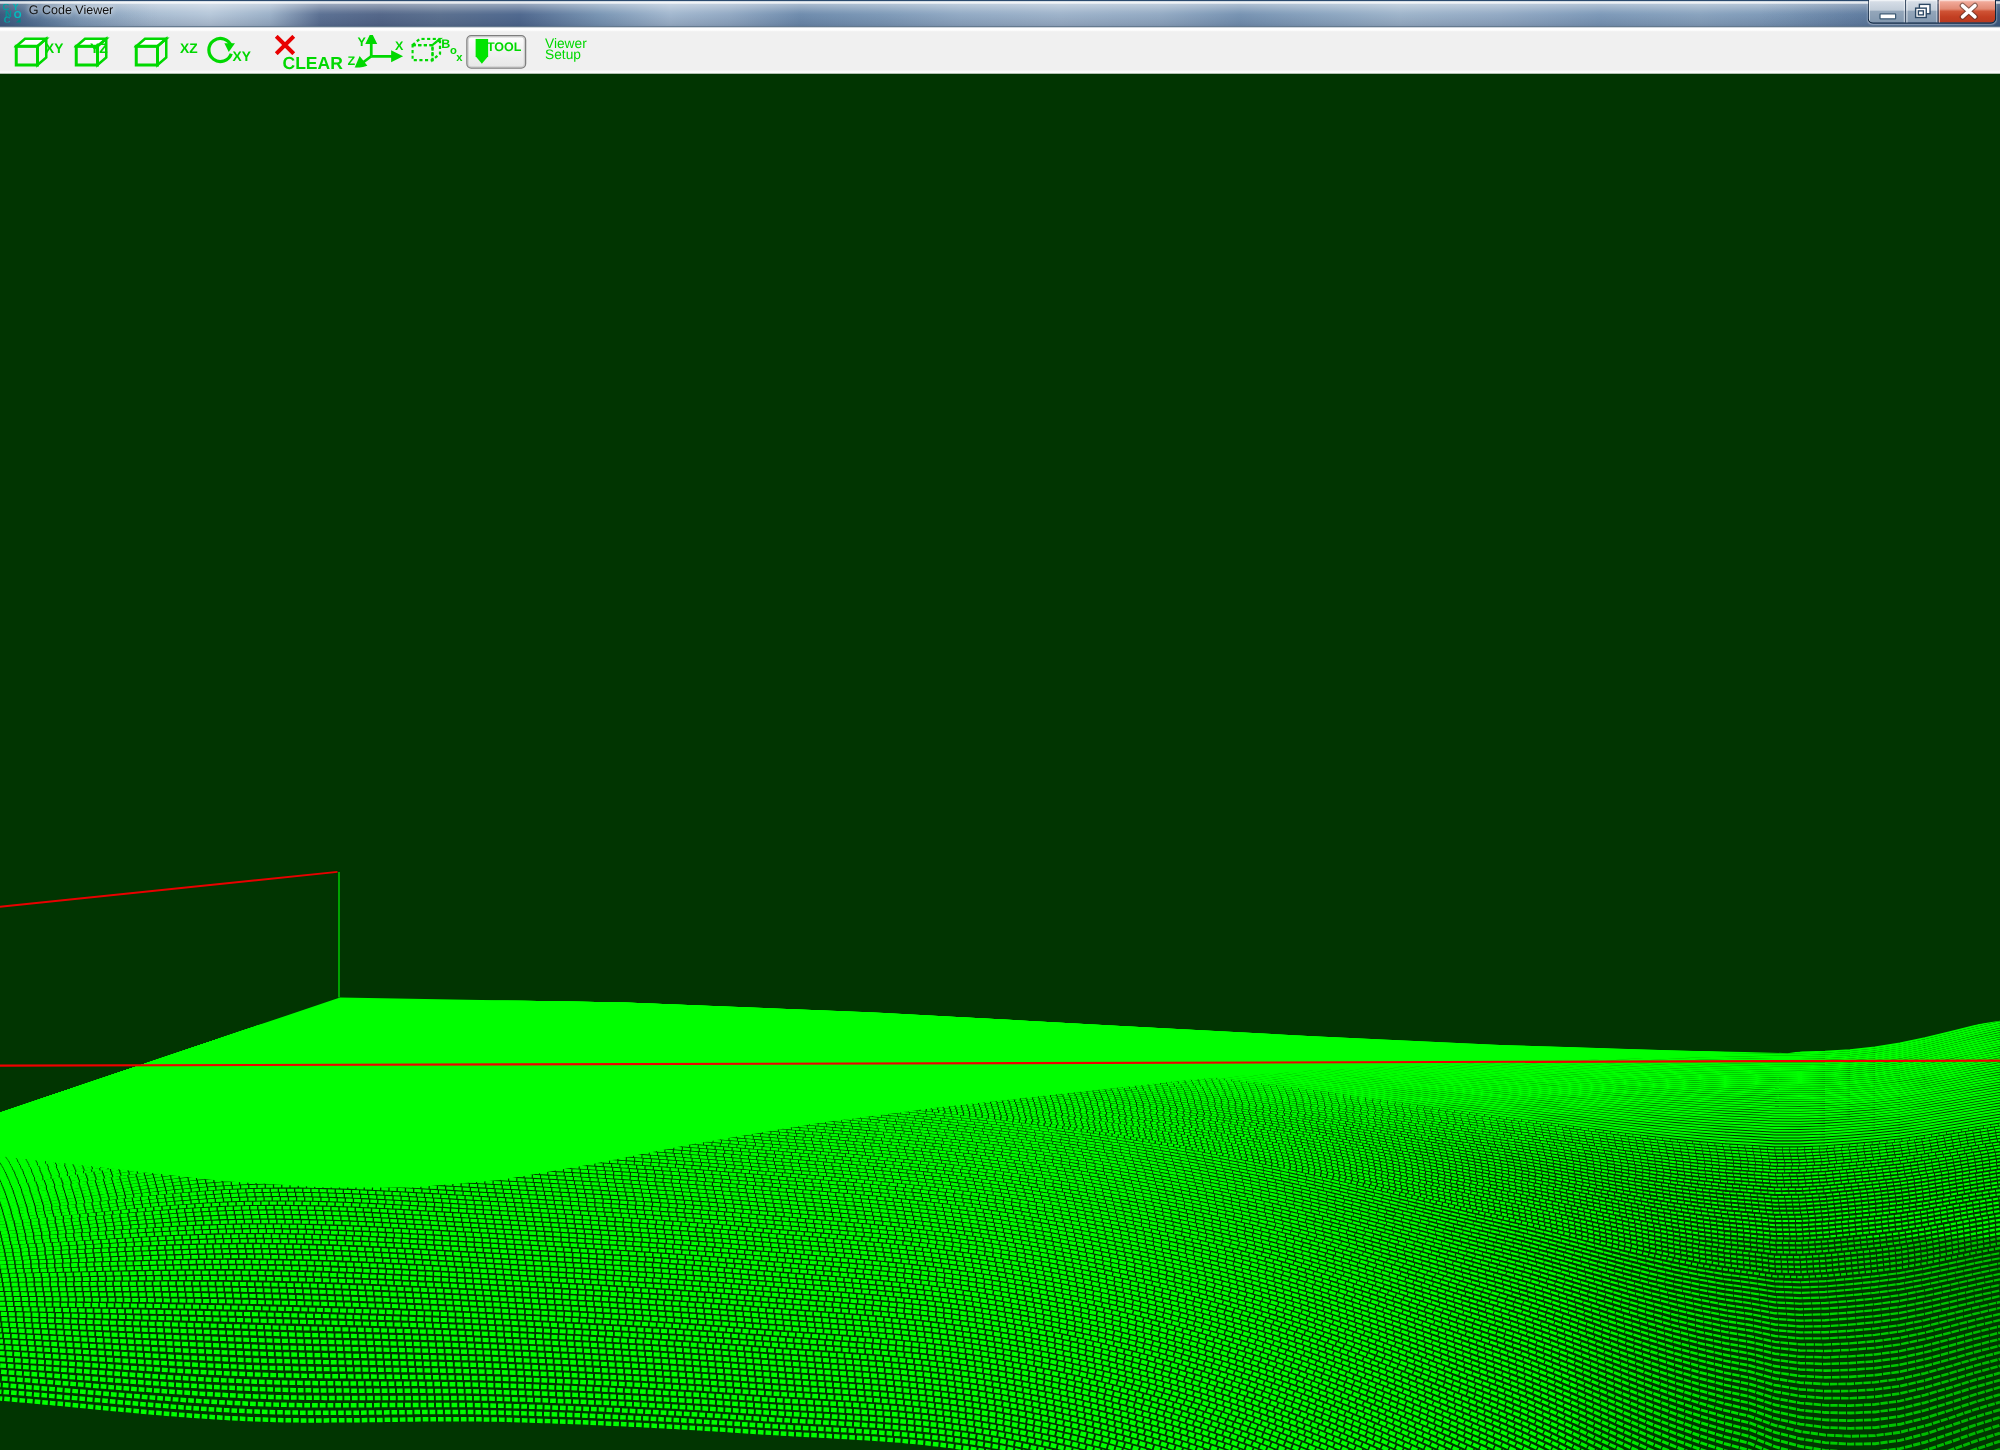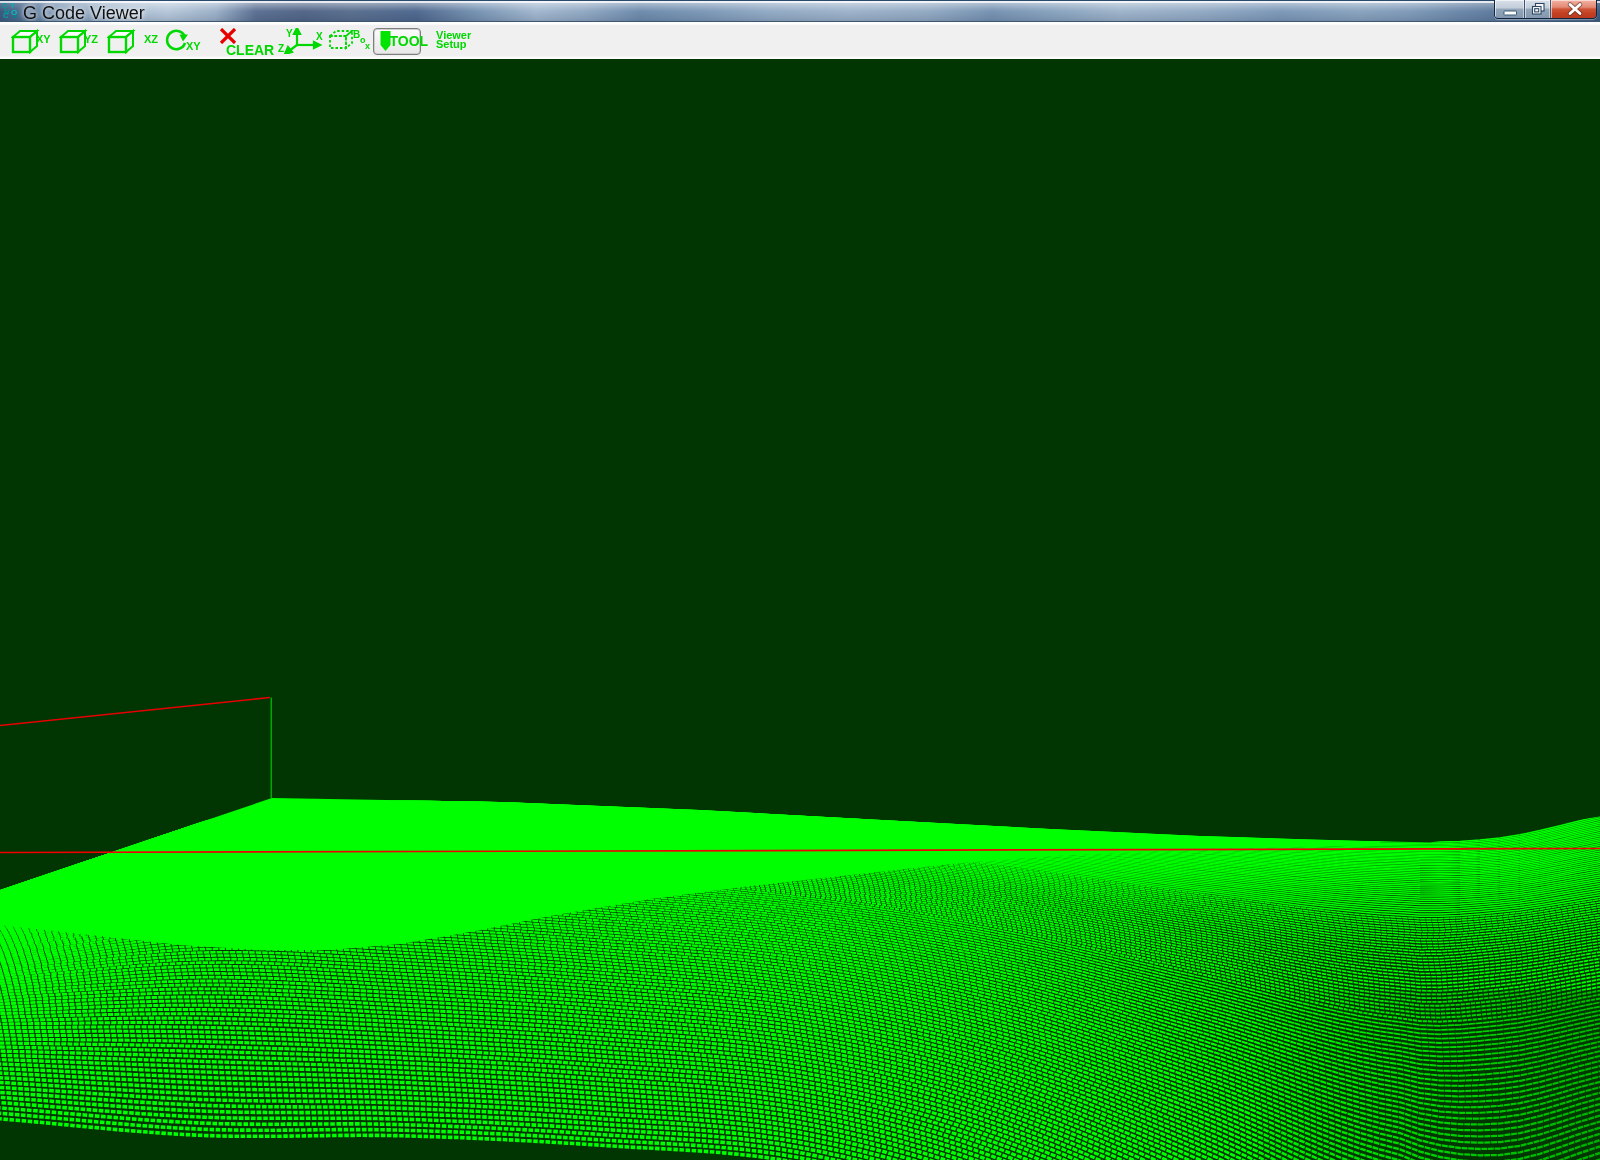--- a/index.html
+++ b/index.html
@@ -17,7 +17,7 @@
 #titlebar::after { content:""; position:absolute; left:0; top:1px; width:100%; height:1.6px; background:rgba(255,255,255,.75); }
 #tbshade { position:absolute; left:0; top:0; width:1600px; height:21px;
   background:linear-gradient(90deg, rgba(30,55,90,.5) 0, rgba(30,55,90,.08) 4%, rgba(255,255,255,0) 8%, rgba(255,255,255,0) 88%, rgba(30,55,90,.25) 97%, rgba(30,55,90,.5) 100%); }
-#titletext { position:absolute; left:23px; top:3px; font-size:18px; color:#101010;
+#titletext { position:absolute; left:23px; top:3px; font-size:10px; color:#101010;
   text-shadow:0 0 4px rgba(255,255,255,.9), 0 0 7px rgba(255,255,255,.8); }
 #appicon { position:absolute; left:2px; top:1px; }
 #tbline { position:absolute; left:0; top:21px; width:1600px; height:1.4px; background:#3e5872; }

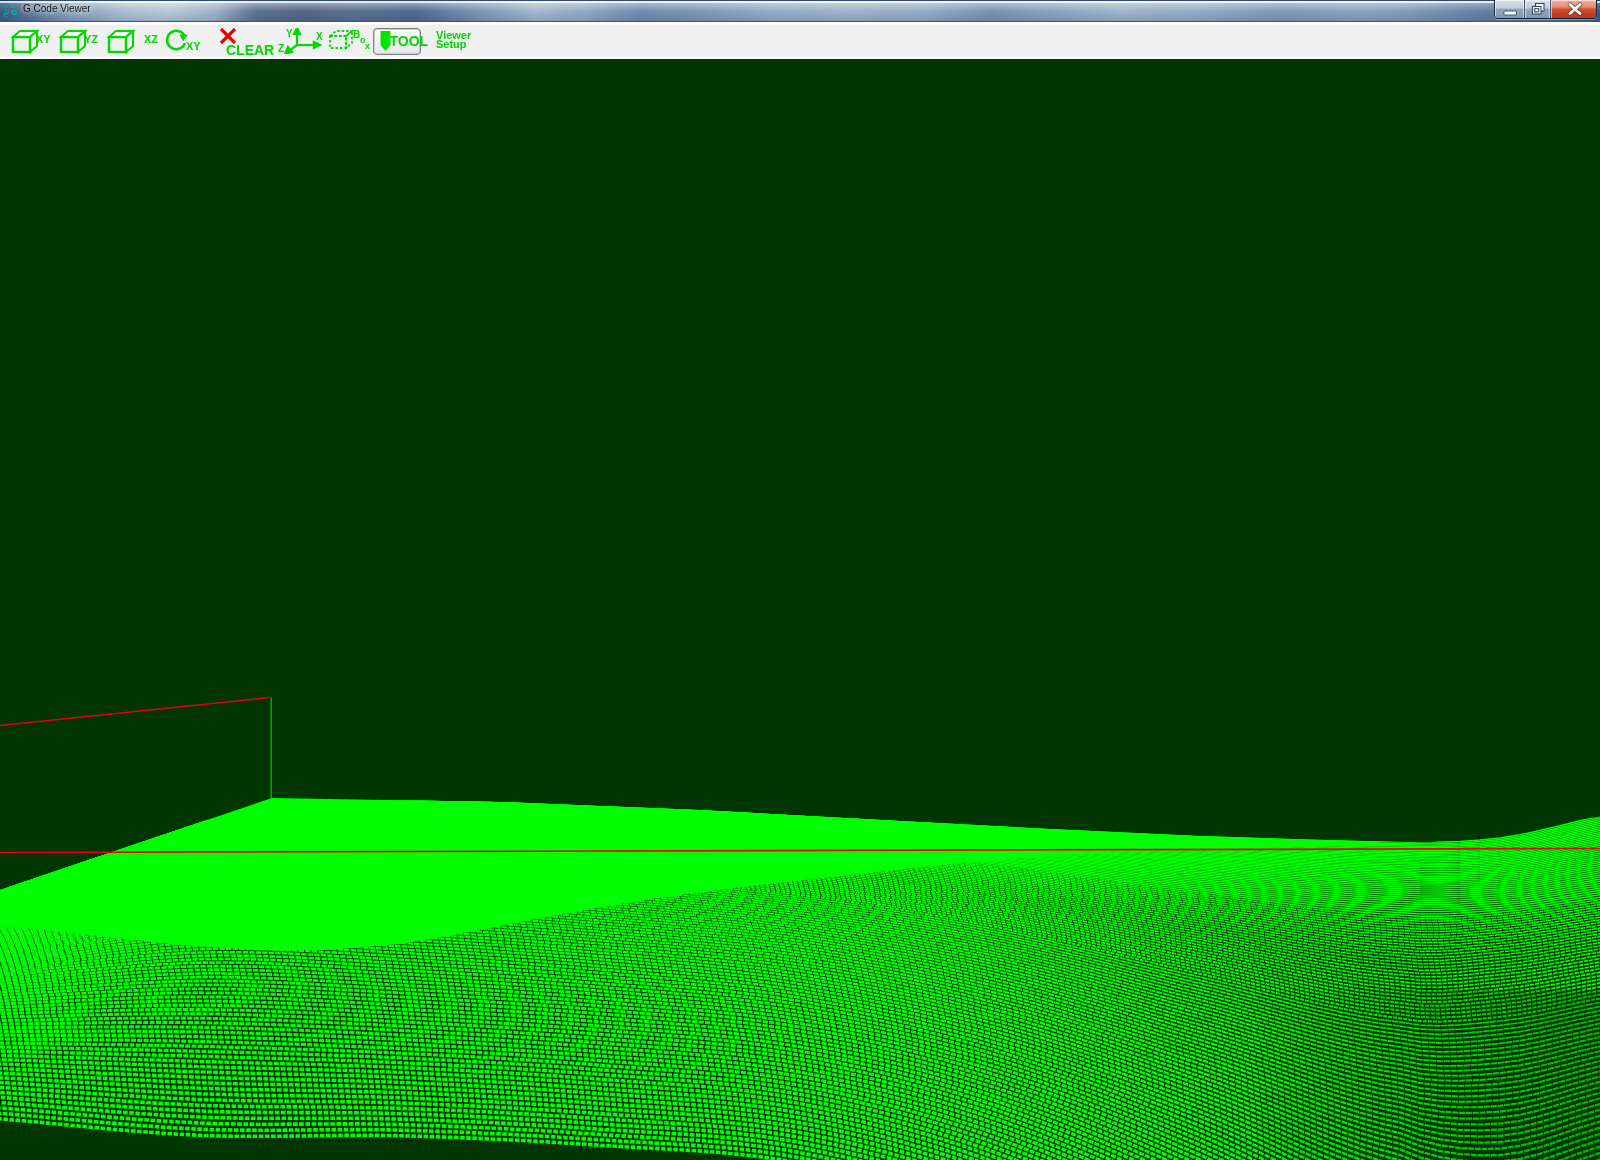--- a/index.html
+++ b/index.html
@@ -86,7 +86,7 @@
 <polygon points="19,8 26,2 26,17 19,23" fill="none" stroke="#00d800" stroke-width="2"></polygon>
 <rect x="2" y="8" width="17" height="15" fill="none" stroke="#00d800" stroke-width="2.4"></rect>
 </svg>
-    <div class="tlb" style="left:84px;top:33px">YZ</div>
+    <div class="tlb" style="left:72px;top:33px">YZ</div>
 <svg class="ic" style="left:107px;top:29px" width="42" height="26" viewBox="0 0 42 26">
 <polygon points="2,8 9,2 26,2 19,8" fill="#ffffff" stroke="#00d800" stroke-width="2"></polygon>
 <polygon points="19,8 26,2 26,17 19,23" fill="none" stroke="#00d800" stroke-width="2"></polygon>

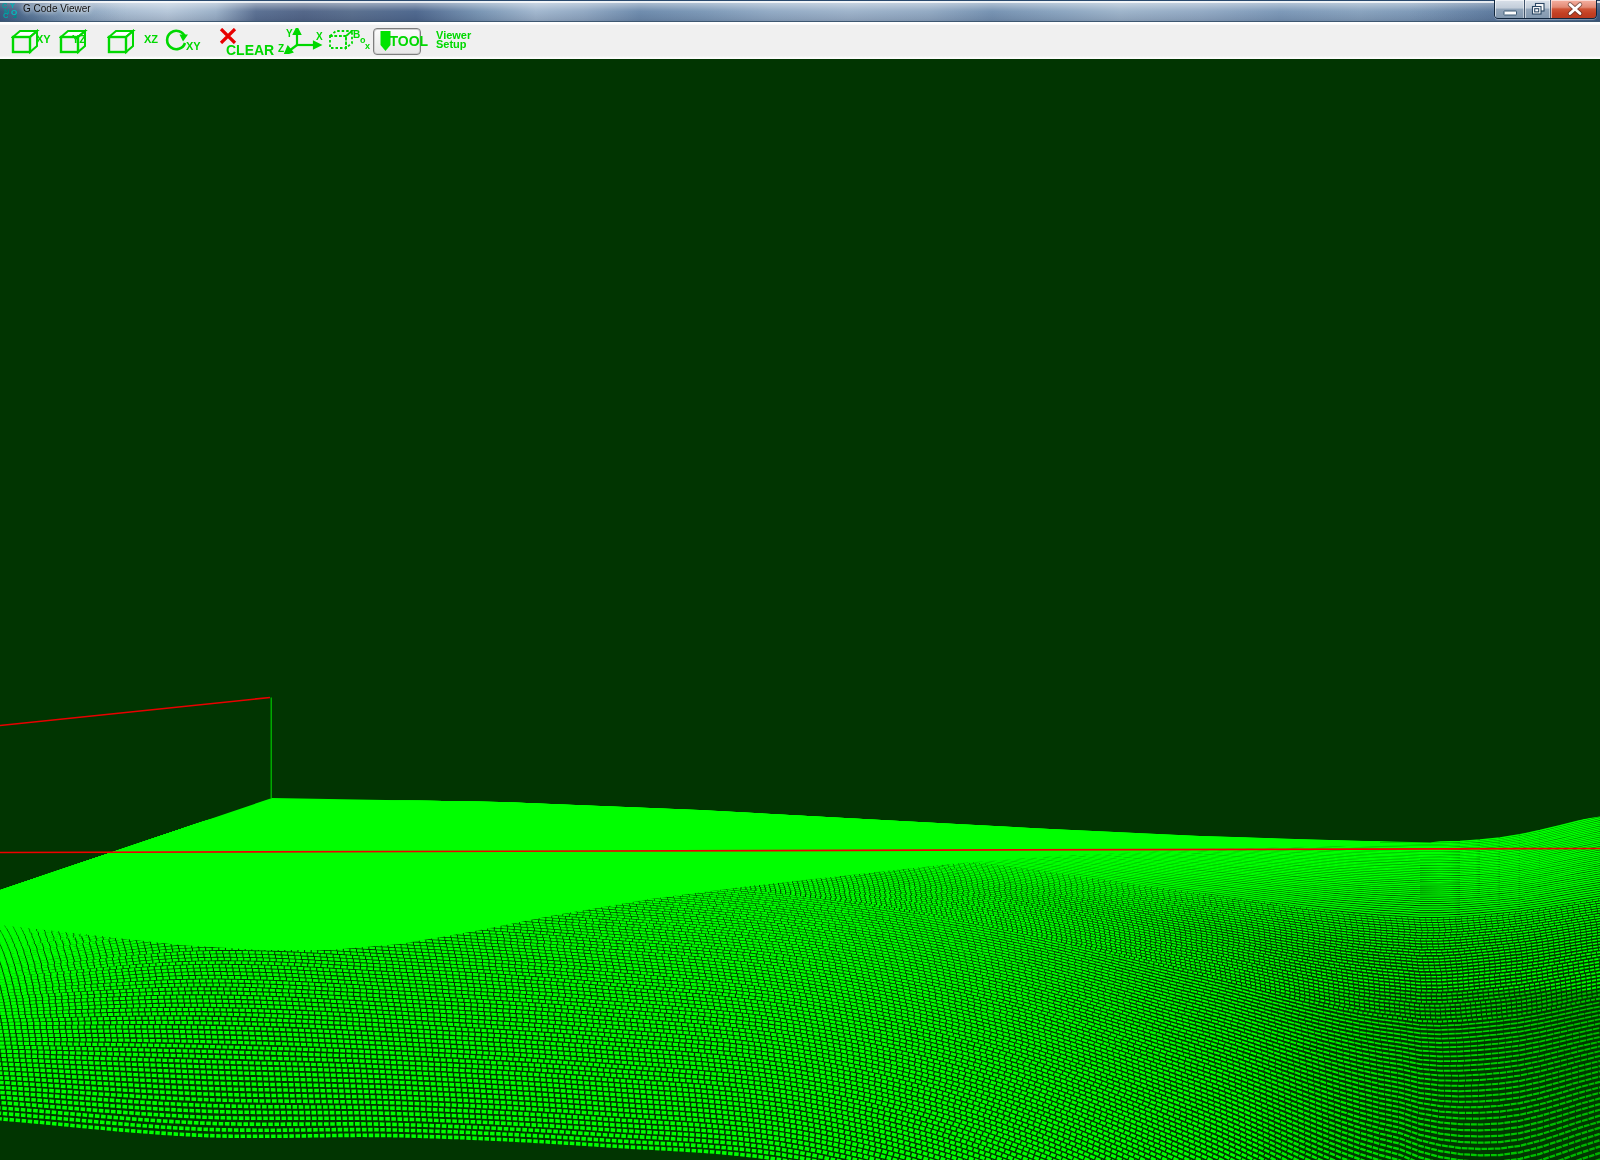--- a/index.html
+++ b/index.html
@@ -29,7 +29,7 @@
 #toolbtn { position:absolute; left:373px; top:28px; width:48px; height:26.5px; border:1.6px solid #7e7e7e;
   border-radius:4px; background:linear-gradient(180deg,#fdfdfd 0,#f2f2f2 45%,#e7e7e7 100%);
   box-shadow:inset 0 0 0 1px #cfcfcf; }
-#toolbtn span { position:absolute; left:15.5px; top:3.5px; font-size:14px; font-weight:bold; color:#00d800; }
+#toolbtn span { position:absolute; left:15.5px; top:3.5px; font-size:10px; font-weight:bold; color:#00d800; }
 #vsetup { position:absolute; left:436px; top:30.5px; font-size:11px; font-weight:bold; color:#00d800; line-height:9.5px; }
 #caps { position:absolute; left:1494px; top:0; width:103px; height:18.6px; border:1px solid #10253c;
   border-top:none; border-radius:0 0 4.5px 4.5px; overflow:hidden; display:flex;

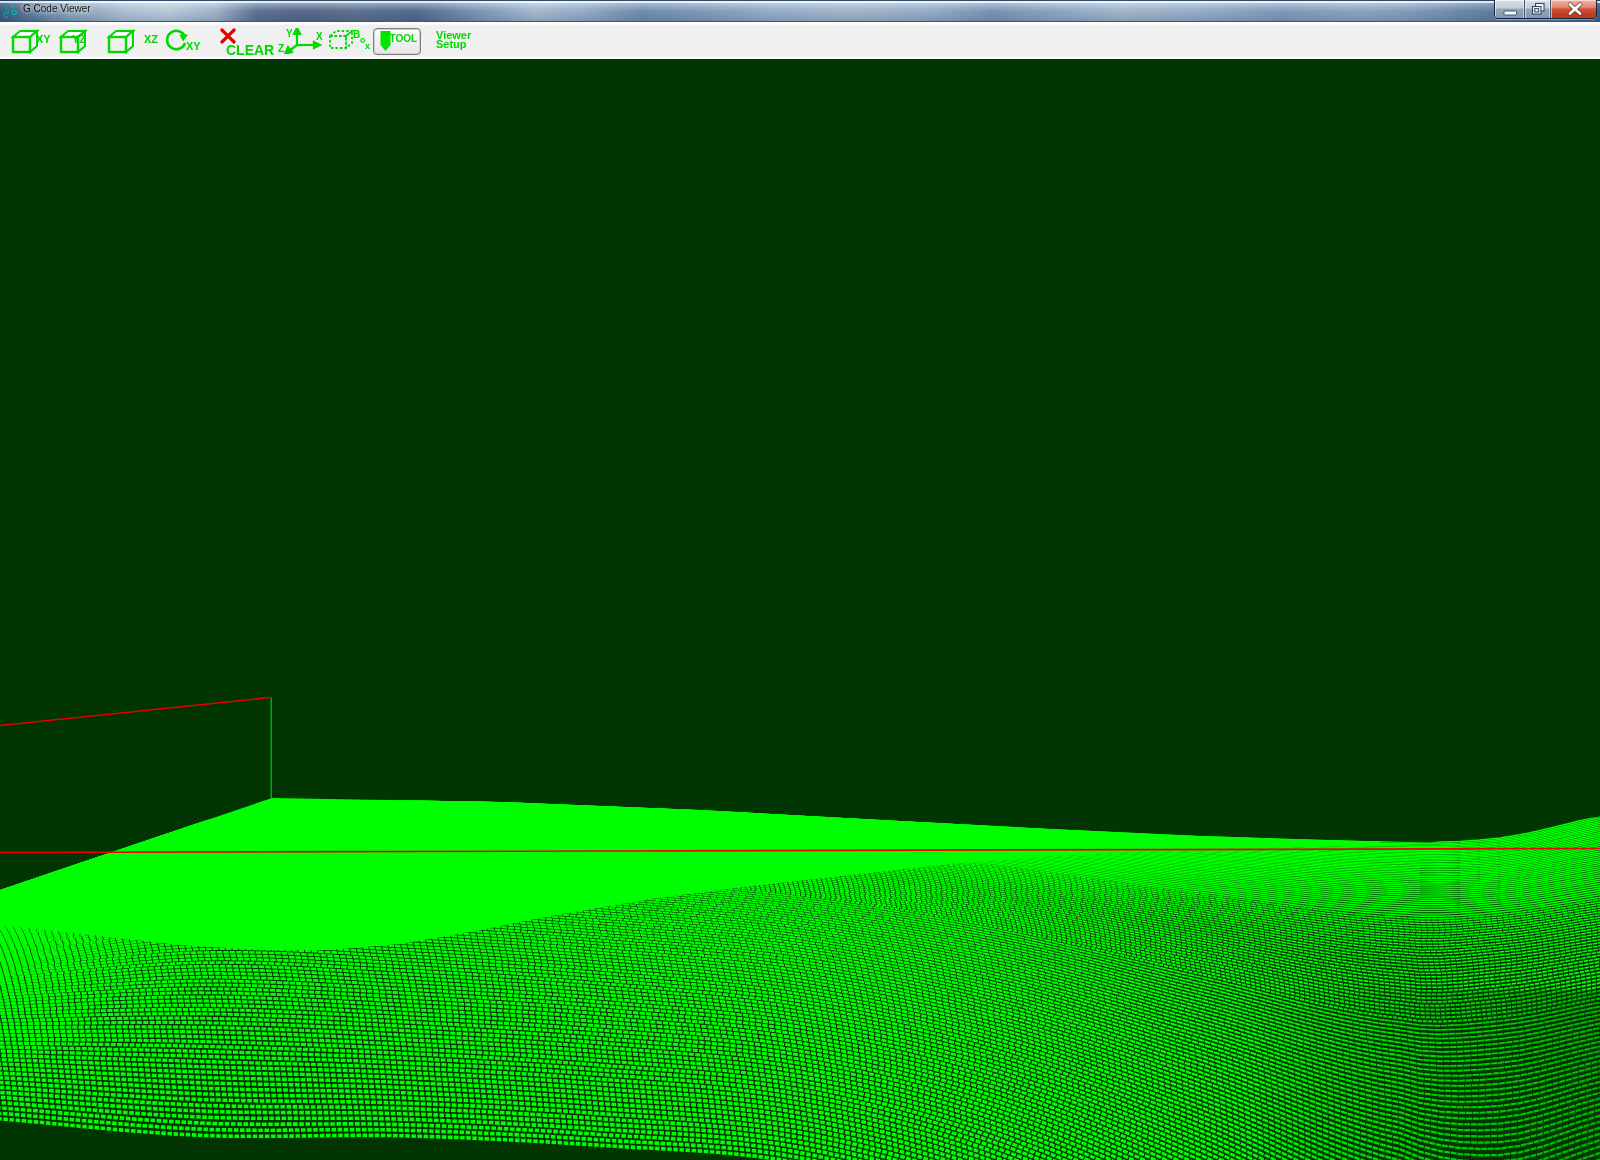--- a/index.html
+++ b/index.html
@@ -30,7 +30,7 @@
   border-radius:4px; background:linear-gradient(180deg,#fdfdfd 0,#f2f2f2 45%,#e7e7e7 100%);
   box-shadow:inset 0 0 0 1px #cfcfcf; }
 #toolbtn span { position:absolute; left:15.5px; top:3.5px; font-size:10px; font-weight:bold; color:#00d800; }
-#vsetup { position:absolute; left:436px; top:30.5px; font-size:11px; font-weight:bold; color:#00d800; line-height:9.5px; }
+#vsetup { position:absolute; left:436px; top:30.5px; font-size:11px; font-weight:normal; color:#00d800; line-height:9.5px; }
 #caps { position:absolute; left:1494px; top:0; width:103px; height:18.6px; border:1px solid #10253c;
   border-top:none; border-radius:0 0 4.5px 4.5px; overflow:hidden; display:flex;
   box-shadow:0 1px 1px rgba(255,255,255,.35); }

